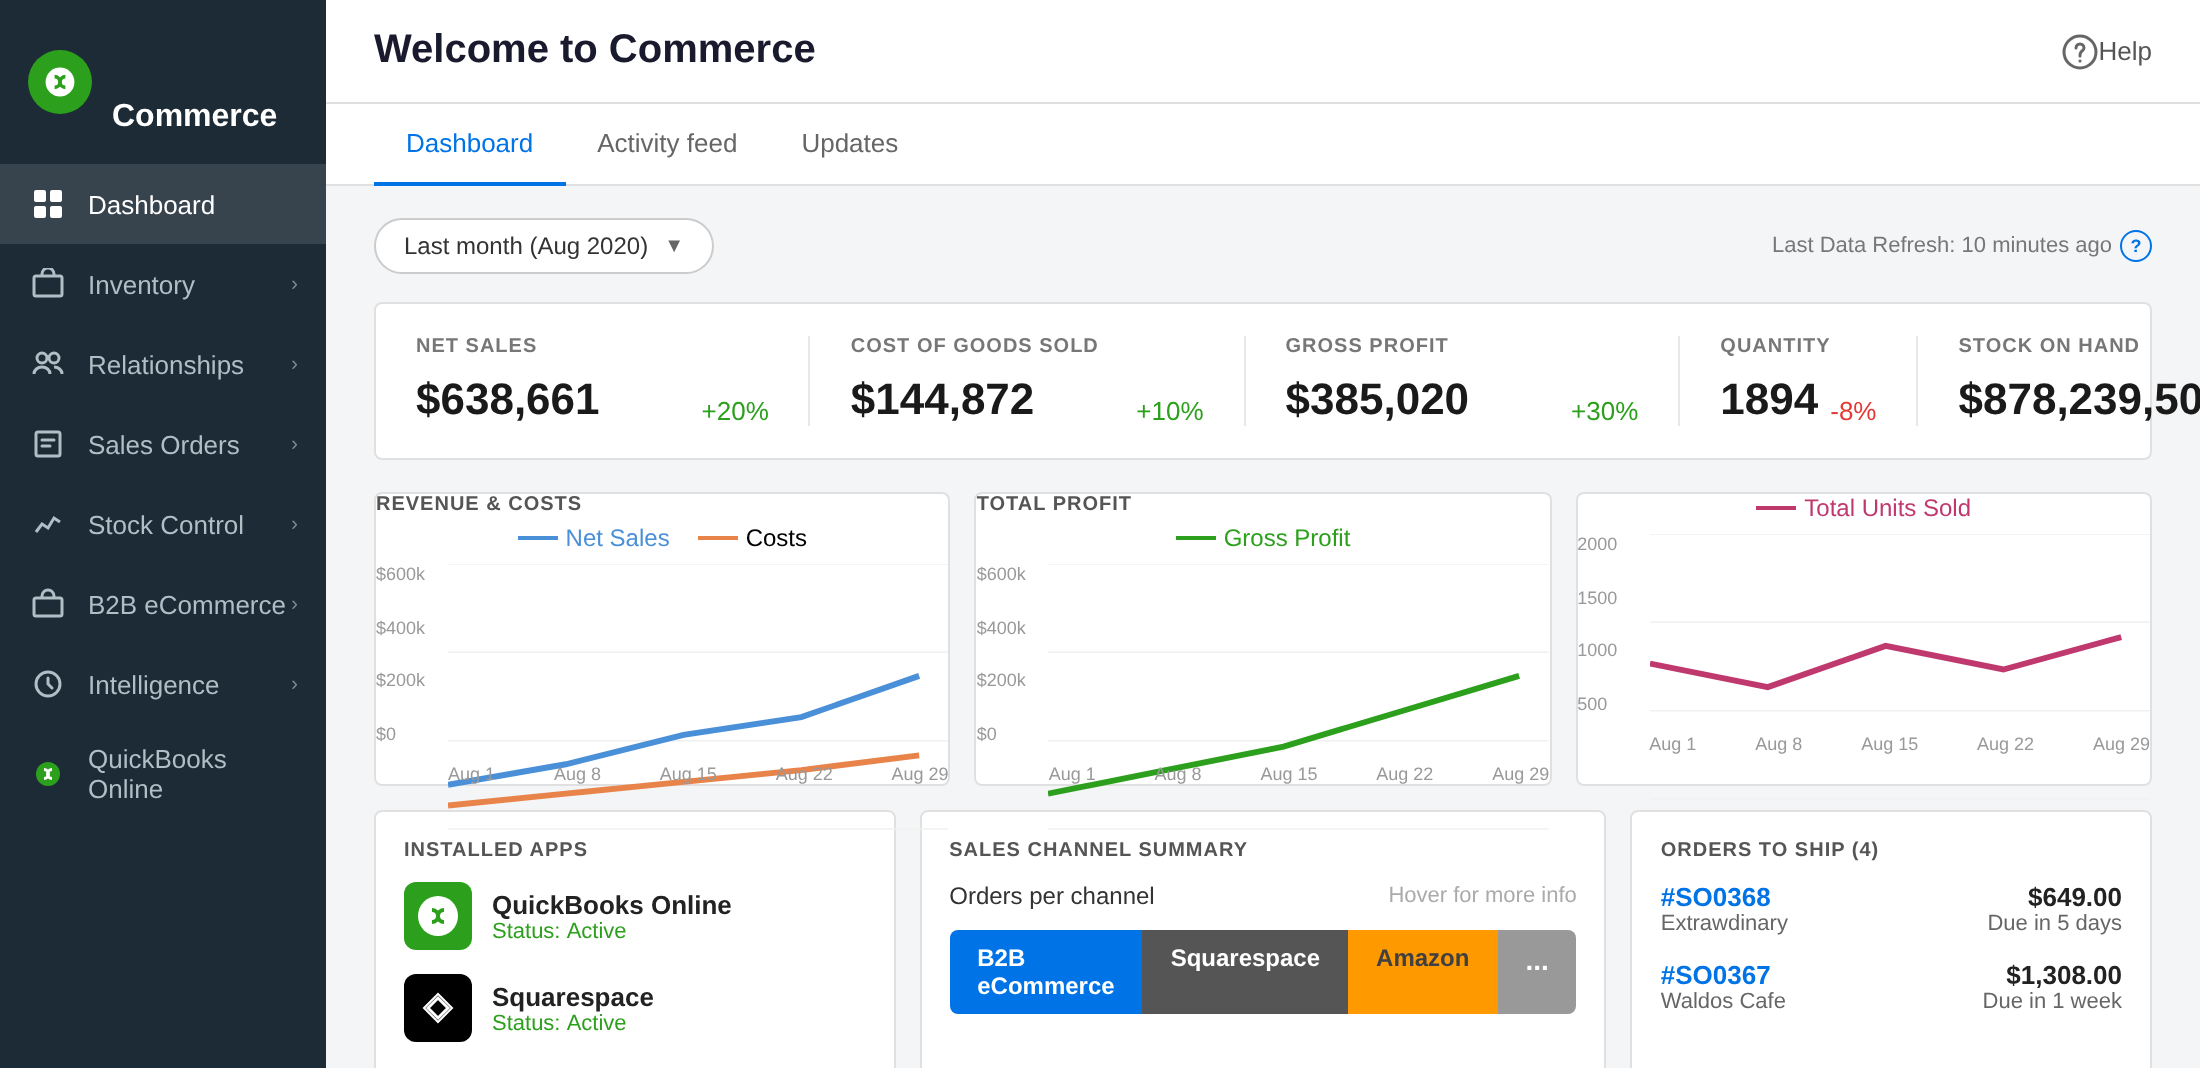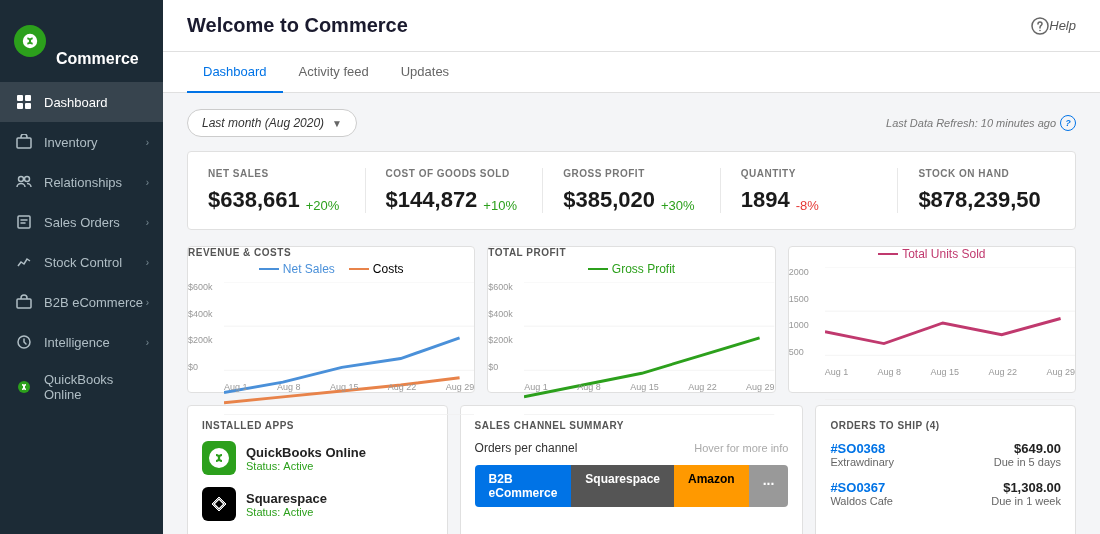--- a/index.html
+++ b/index.html
@@ -23,7 +23,7 @@
     
     .header { background: #fff; padding: 14px 24px; display: flex; align-items: center; justify-content: space-between; border-bottom: 1px solid #e0e0e0; flex-shrink: 0; }
     .header-title { font-size: 20px; font-weight: 600; color: #1a1a2e; }
-    .header-help { display: flex; align-items: center; gap: 0; color: #555; font-size: 13px; cursor: pointer; font-style: italic; }
+    .header-help { display: flex; align-items: center; gap: 0; color: #555; font-size: 13px; cursor: pointer; }
 
     
     .tabs { background: #fff; padding: 0 24px; border-bottom: 1px solid #e0e0e0; display: flex; gap: 0; flex-shrink: 0; }

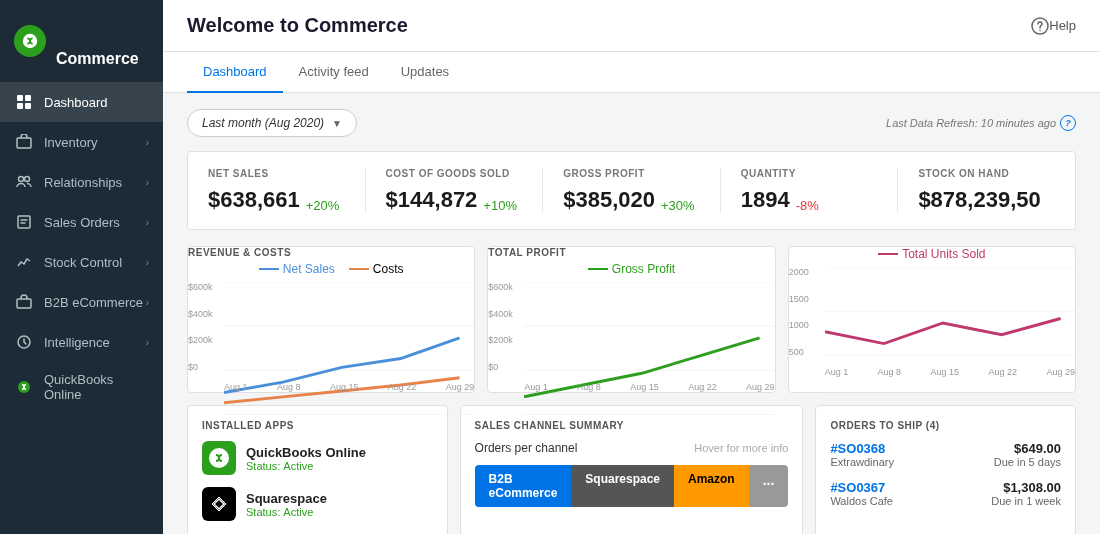--- a/index.html
+++ b/index.html
@@ -34,7 +34,7 @@
     .content { flex: 1; overflow-y: auto; padding: 16px 24px; }
 
     
-    .filter-bar { display: flex; align-items: center; justify-content: space-between; margin-bottom: 14px; font-style: italic; }
+    .filter-bar { display: flex; align-items: center; justify-content: space-between; margin-bottom: 14px; }
     .filter-dropdown { background: #fff; border: 1px solid #ccc; border-radius: 20px; padding: 6px 14px; display: flex; align-items: center; gap: 8px; cursor: pointer; font-size: 12px; color: #333; }
     .filter-dropdown .chevron { font-size: 10px; color: #666; }
     .refresh-info { font-size: 11px; color: #777; display: flex; align-items: center; gap: 4px; }

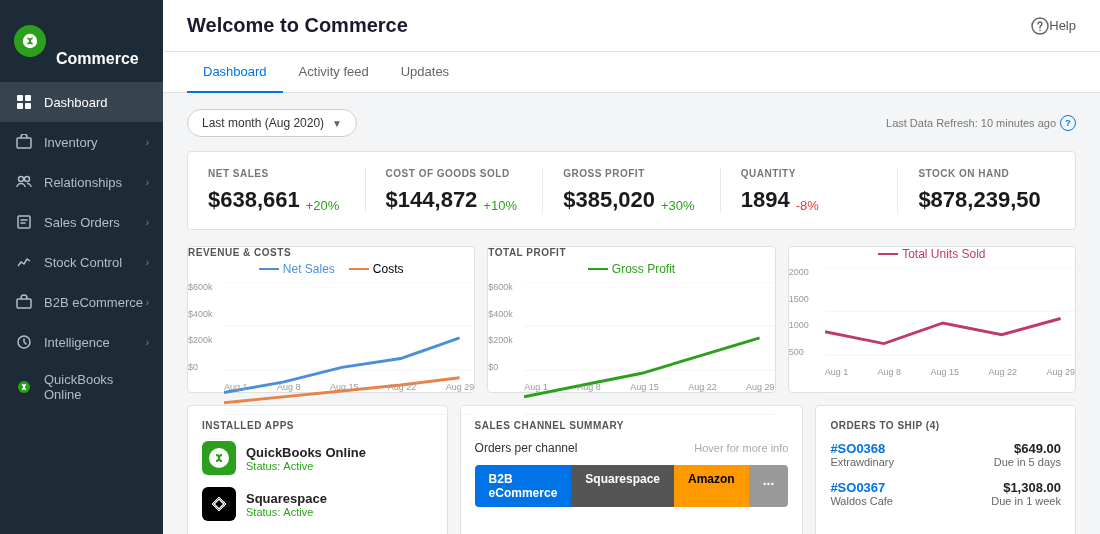--- a/index.html
+++ b/index.html
@@ -46,7 +46,7 @@
     .stat-item:last-child { border-right: none; }
     .stat-label { font-size: 10px; font-weight: 600; color: #777; text-transform: uppercase; letter-spacing: 0.5px; margin-bottom: 8px; }
     .stat-value { font-size: 22px; font-weight: 600; color: #1a1a1a; display: flex; align-items: flex-end; gap: 6px; }
-    .stat-change.pos { color: #2ca01c; font-size: 13px; font-weight: 500; }
+    .stat-change.pos { color: #2ca01c; font-size: 13px; font-weight: 500; margin-left: 45px; }
     .stat-change.neg { color: #e53935; font-size: 13px; font-weight: 500; }
 
     

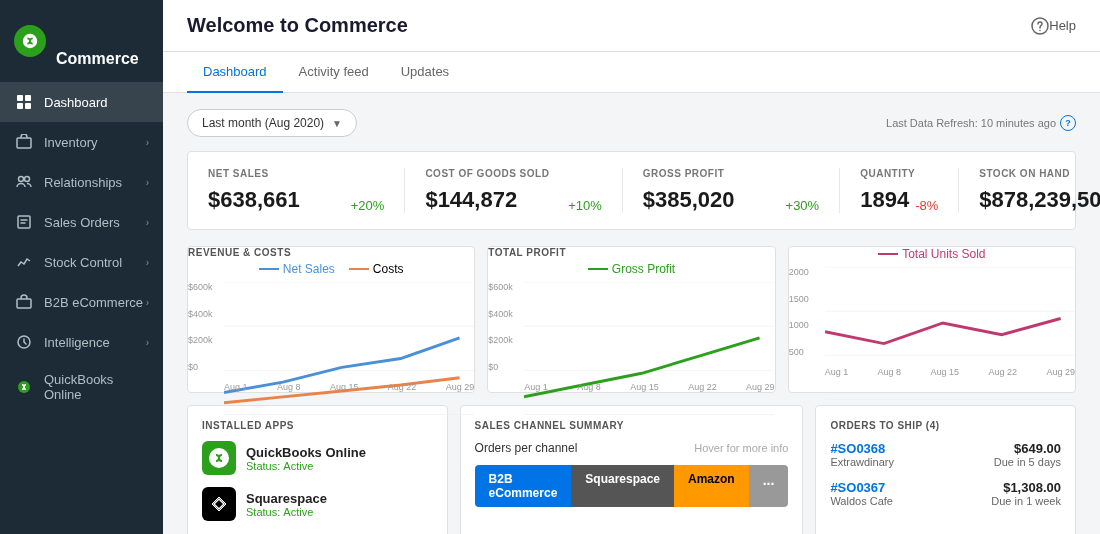--- a/index.html
+++ b/index.html
@@ -82,7 +82,7 @@
     .channel-btn { padding: 7px 14px; font-size: 12px; font-weight: 600; color: #fff; cursor: pointer; }
     .channel-btn.b2b { background: #0073e6; border-radius: 4px 0 0 4px; }
     .channel-btn.sq { background: #555; }
-    .channel-btn.amz { background: #ff9900; color: #000000; }
+    .channel-btn.amz { background: #ff9900; color: #404040; }
     .channel-btn.more { background: #999; border-radius: 0 4px 4px 0; font-size: 14px; }
 
     

